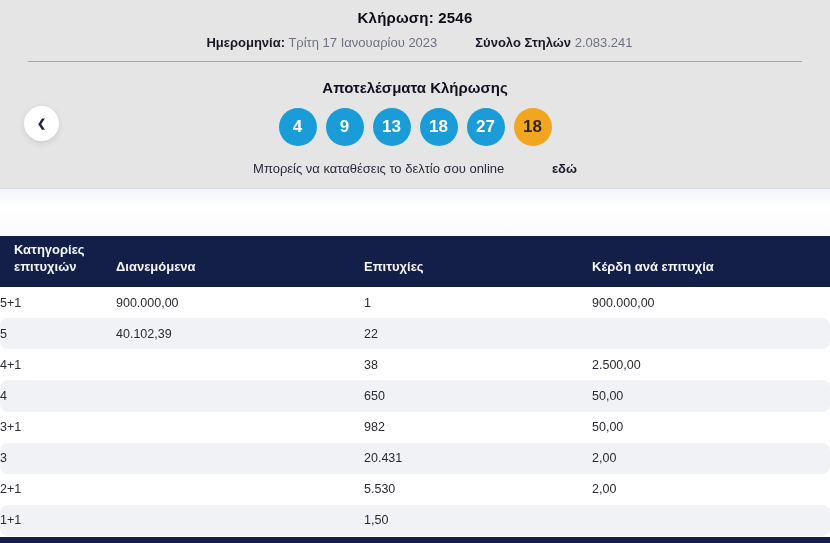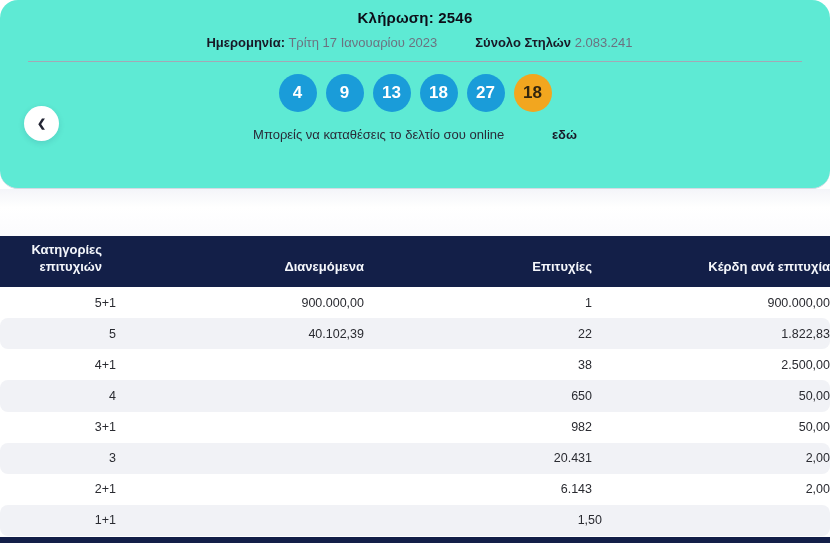--- a/index.html
+++ b/index.html
@@ -16,10 +16,9 @@
     position: relative;
     width: 830px;
     height: 189px;
-    background: #5eead4;
+    background: #e5e5e5;
     border-bottom: 1px solid #d5dae4;
     text-align: center;
-    border-radius: 18px;
   }
   .draw-title {
     padding-top: 9px;

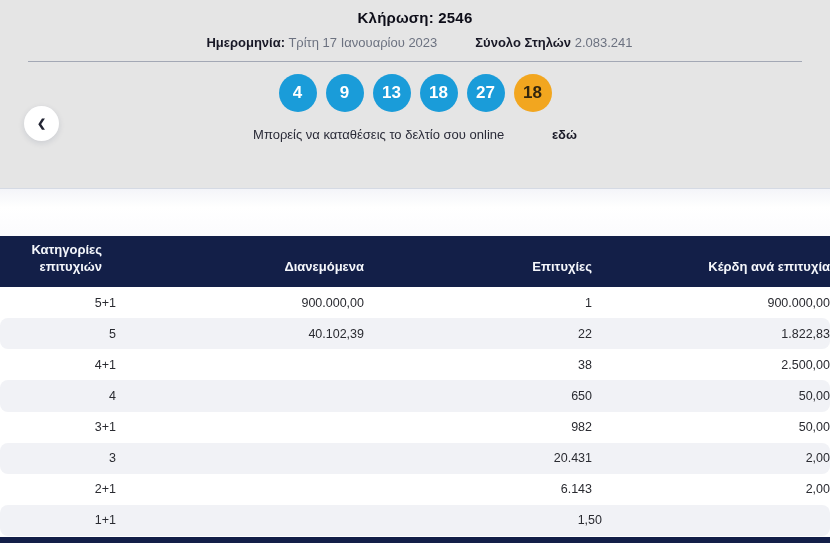--- a/index.html
+++ b/index.html
@@ -166,6 +166,7 @@
 
   <div class="divider"></div>
 
+  <div class="results-title">Αποτελέσματα Κλήρωσης</div>
 
   <div class="numbers-row">
     <div class="ball main">4</div>

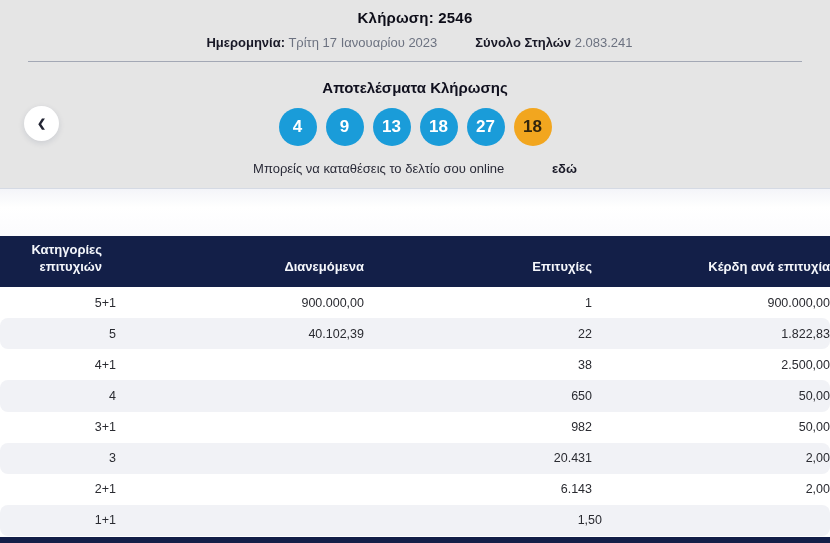--- a/index.html
+++ b/index.html
@@ -117,7 +117,7 @@
     font-size: 13px;
     font-weight: bold;
   }
-  .th, .td { text-align: right; }
+  .th, .td { text-align: left; }
   .col-1 { width: 116px; }
   .col-2 { width: 248px; }
   .col-3 { width: 228px; }

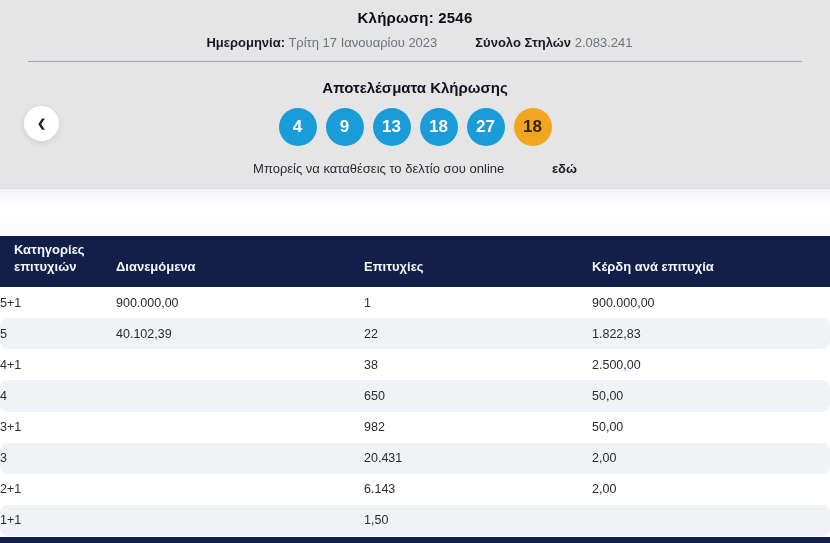--- a/index.html
+++ b/index.html
@@ -208,7 +208,6 @@
       <div class="td col-1">5</div>
       <div class="td col-2">40.102,39</div>
       <div class="td col-3">22</div>
-      <div class="td col-4">1.822,83</div>
     </div>
     <div class="table-row">
       <div class="td col-1">4+1</div>

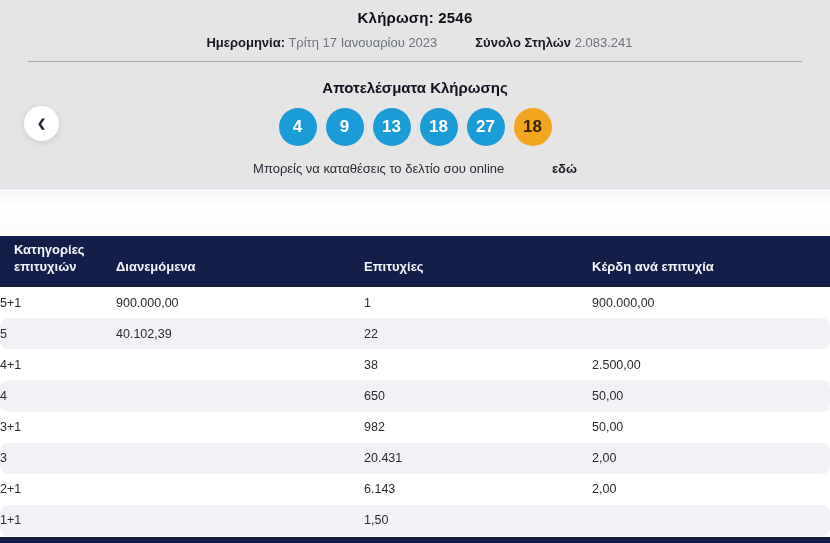--- a/index.html
+++ b/index.html
@@ -236,7 +236,7 @@
     <div class="table-row">
       <div class="td col-1">2+1</div>
       <div class="td col-2"></div>
-      <div class="td col-3">6.143</div>
+      <div class="td col-3">5.530</div>
       <div class="td col-4">2,00</div>
     </div>
     <div class="table-row">

